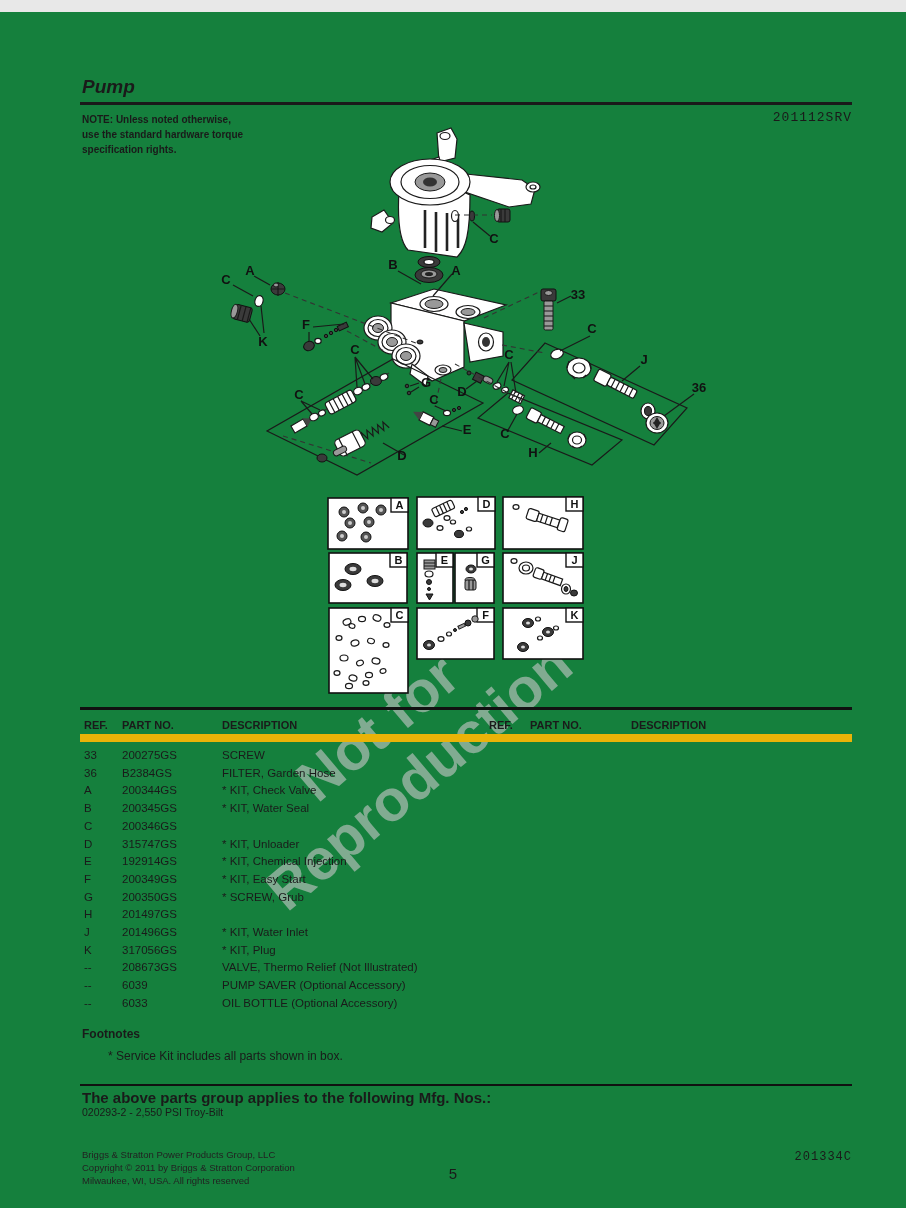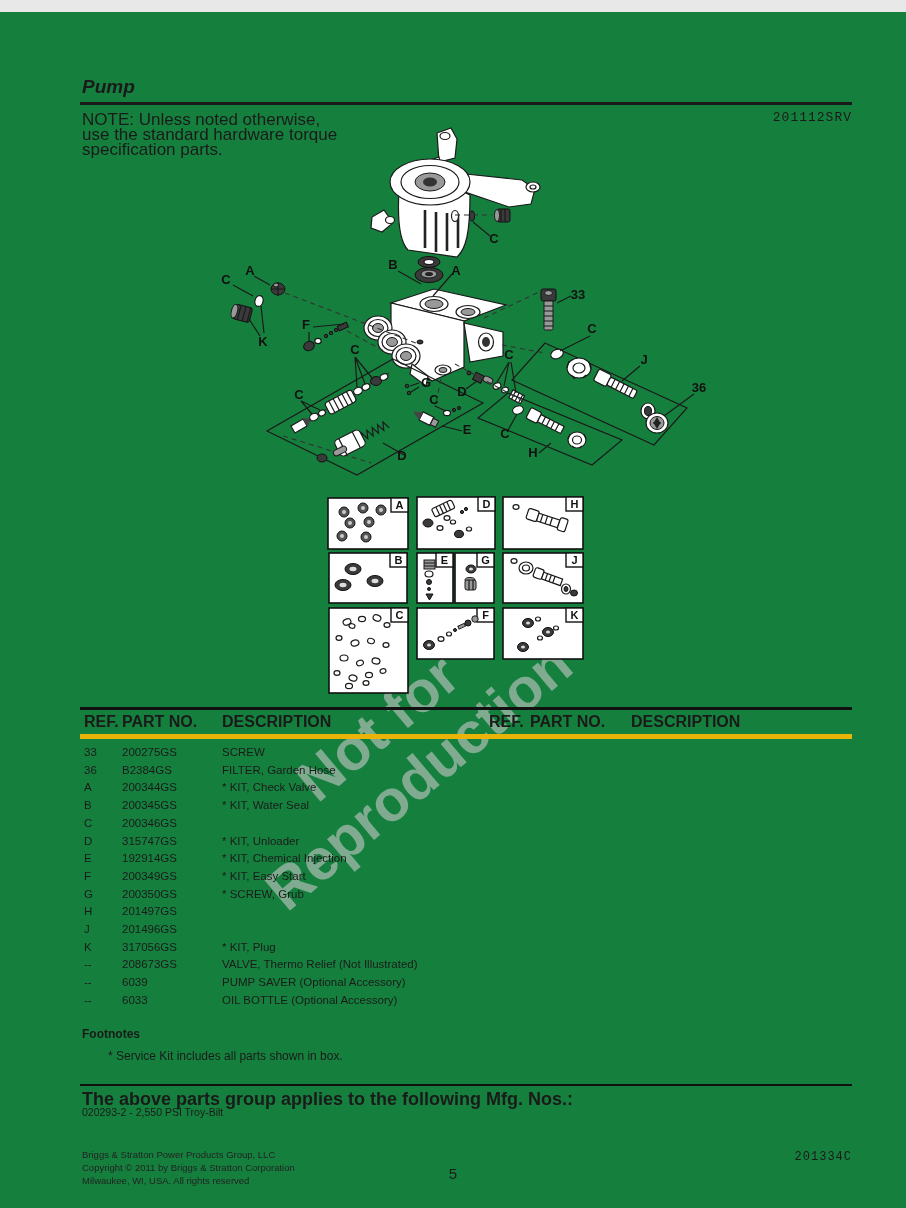--- a/index.html
+++ b/index.html
@@ -7,7 +7,7 @@
         font-family:"Liberation Sans",sans-serif;color:#1a1a1a;overflow:hidden}
   .title{position:absolute;left:82px;top:64px;font-size:19px;font-weight:bold;font-style:italic;z-index:3}
   .rule{position:absolute;left:80px;top:90px;width:772px;height:3px;background:#1a1a1a;z-index:3}
-  .note{position:absolute;left:82px;top:100px;font-size:17px;font-weight:normal;line-height:15px;z-index:3}
+  .note{position:absolute;left:82px;top:100px;font-size:10px;font-weight:bold;line-height:15px;z-index:3}
   .srv{position:absolute;top:98px;right:54px;font-family:"Liberation Mono","DejaVu Sans Mono",monospace;
        font-size:13px;letter-spacing:1px;z-index:3}
   .watermark{position:absolute;left:398px;top:740px;transform:translate(-50%,-50%) rotate(-40deg);

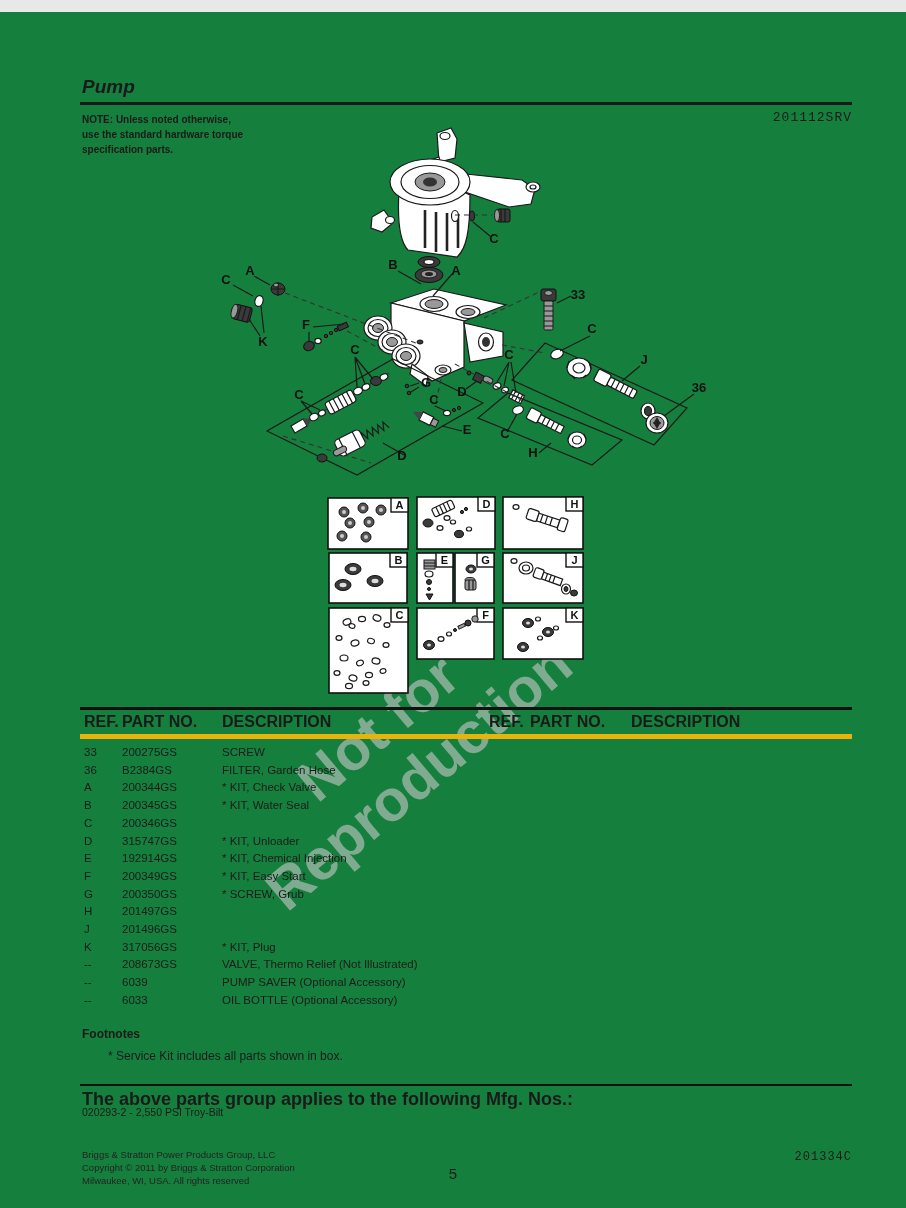--- a/index.html
+++ b/index.html
@@ -50,7 +50,7 @@
   <div class="note">
     <div>NOTE: Unless noted otherwise,</div>
     <div>use the standard hardware torque</div>
-    <div>specification parts.</div>
+    <div>specification rights.</div>
   </div>
   <div class="srv">201112SRV</div>
 

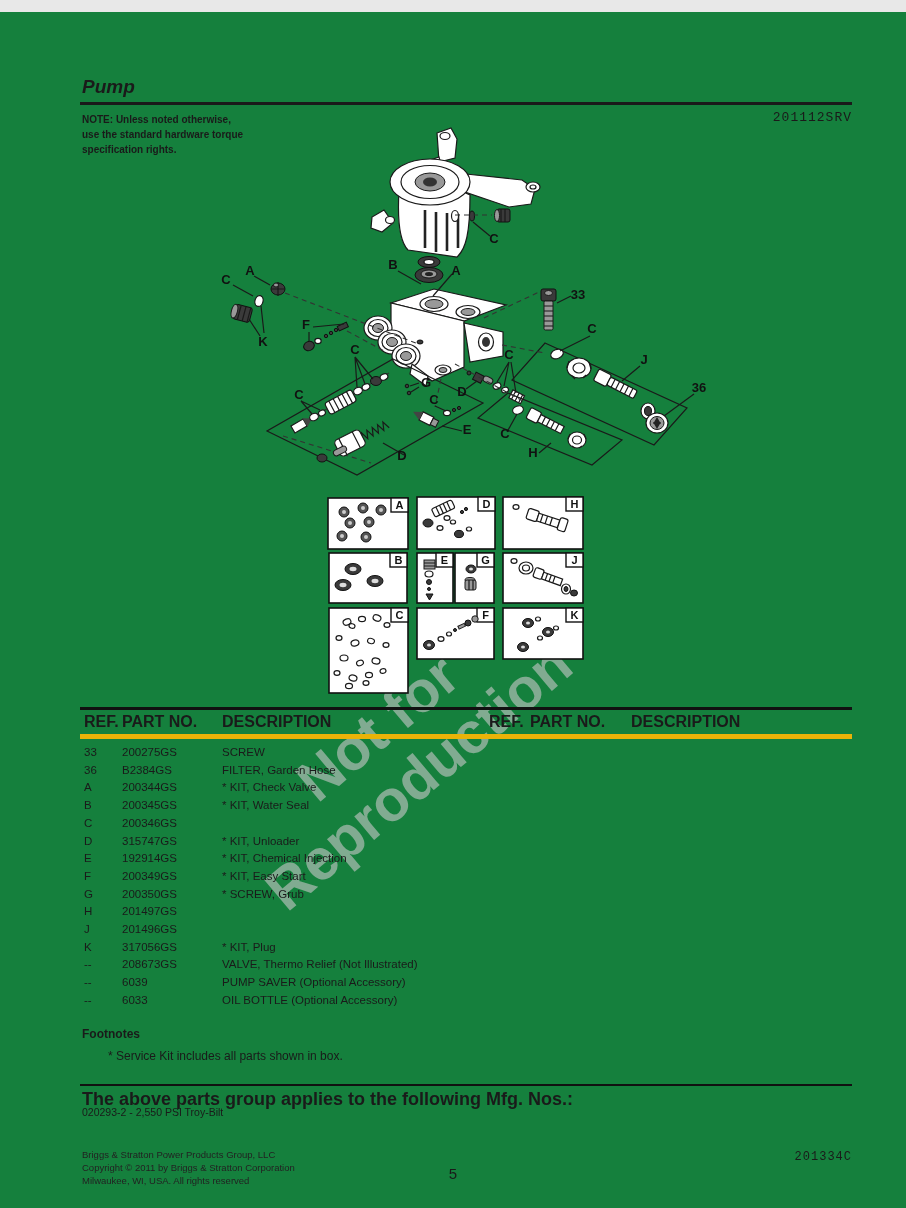--- a/index.html
+++ b/index.html
@@ -24,7 +24,7 @@
   .kbox{fill:#fff;stroke:#111;stroke-width:1.6}
   .ktab{fill:#fff;stroke:#111;stroke-width:1.4}
   .ptable{position:absolute;left:80px;top:695px;width:772px;z-index:3;border-top:3px solid #111}
-  .thead{display:flex;border-bottom:5px solid #eab308;font-size:16px;font-weight:bold;padding:3px 0 3px}
+  .thead{display:flex;border-bottom:8px solid #eab308;font-size:11px;font-weight:bold;padding:9px 0 3px}
   .thgroup{display:grid;width:50%;box-sizing:border-box}
   .thgroup.left{grid-template-columns:38px 100px 1fr;padding-left:4px}
   .thgroup.right{grid-template-columns:41px 101px 1fr;padding-left:23px}

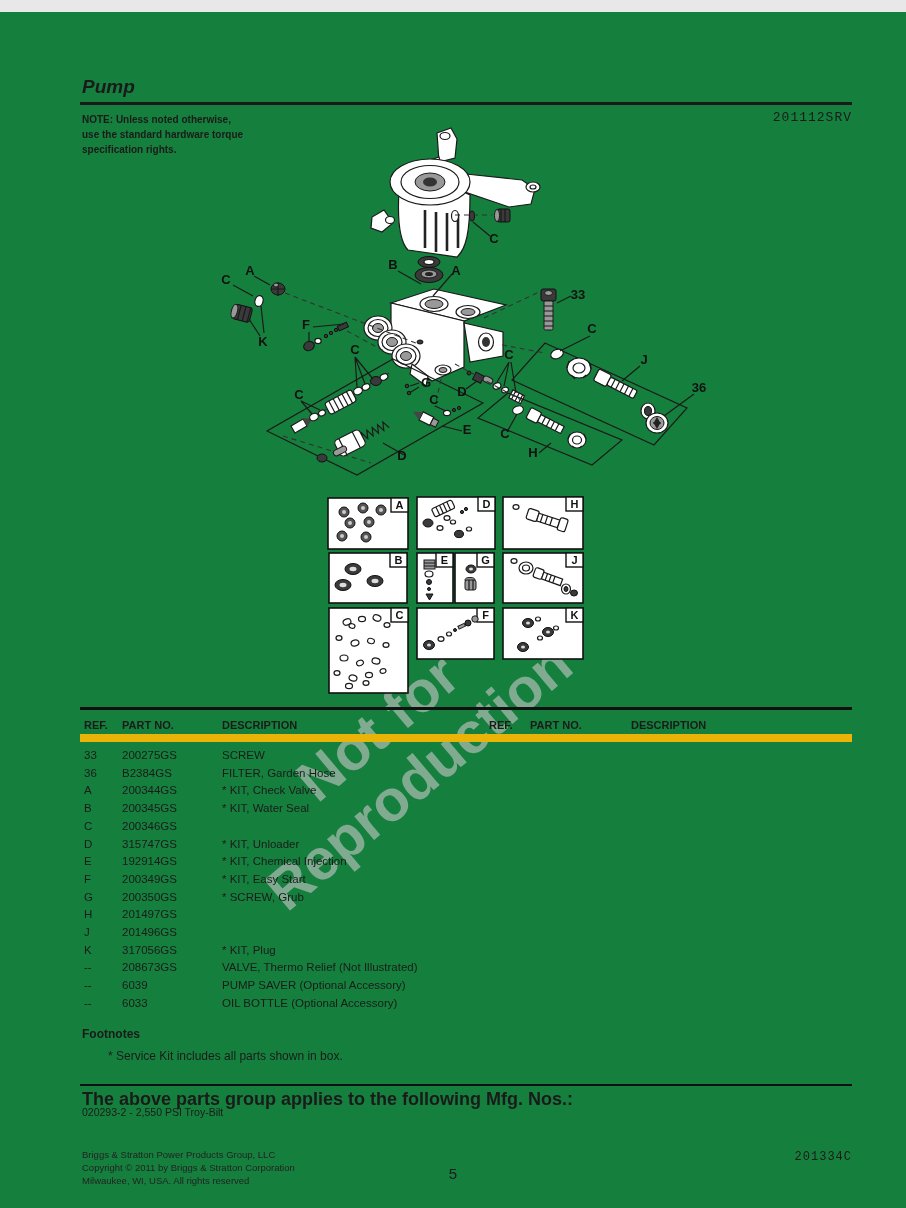--- a/index.html
+++ b/index.html
@@ -545,6 +545,7 @@
         <div class="trow">
           <span>J</span>
           <span>201496GS</span>
+          <span>* KIT, Water Inlet</span>
         </div>
         <div class="trow">
           <span>K</span>

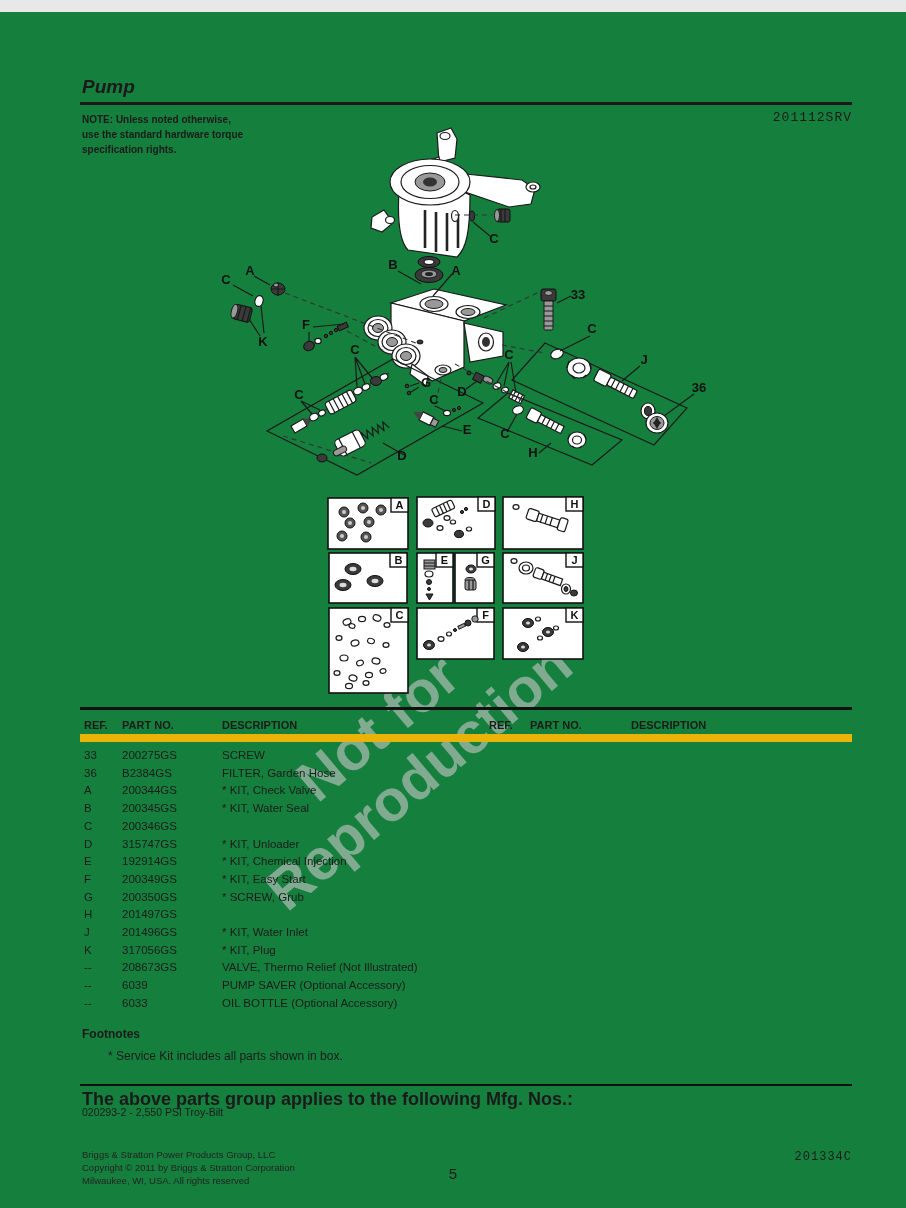--- a/index.html
+++ b/index.html
@@ -33,7 +33,7 @@
   .fnh{position:absolute;left:82px;top:1015px;font-size:12px;font-weight:bold;z-index:3}
   .fni{position:absolute;left:108px;top:1037px;font-size:12px;z-index:3}
   .mfgrule{position:absolute;left:80px;top:1072px;width:772px;height:2px;background:#111;z-index:3}
-  .mfgh{position:absolute;left:82px;top:1077px;font-size:18px;font-weight:bold;z-index:3}
+  .mfgh{position:absolute;left:82px;top:1077px;font-size:15px;font-weight:bold;z-index:3}
   .mfgi{position:absolute;left:82px;top:1094px;font-size:10.5px;z-index:3}
   .footer{position:absolute;left:82px;top:1136px;font-size:9.5px;line-height:13px;color:#222;z-index:3}
   .pageno{position:absolute;left:0;width:906px;top:1153px;text-align:center;font-size:15px;z-index:3}

